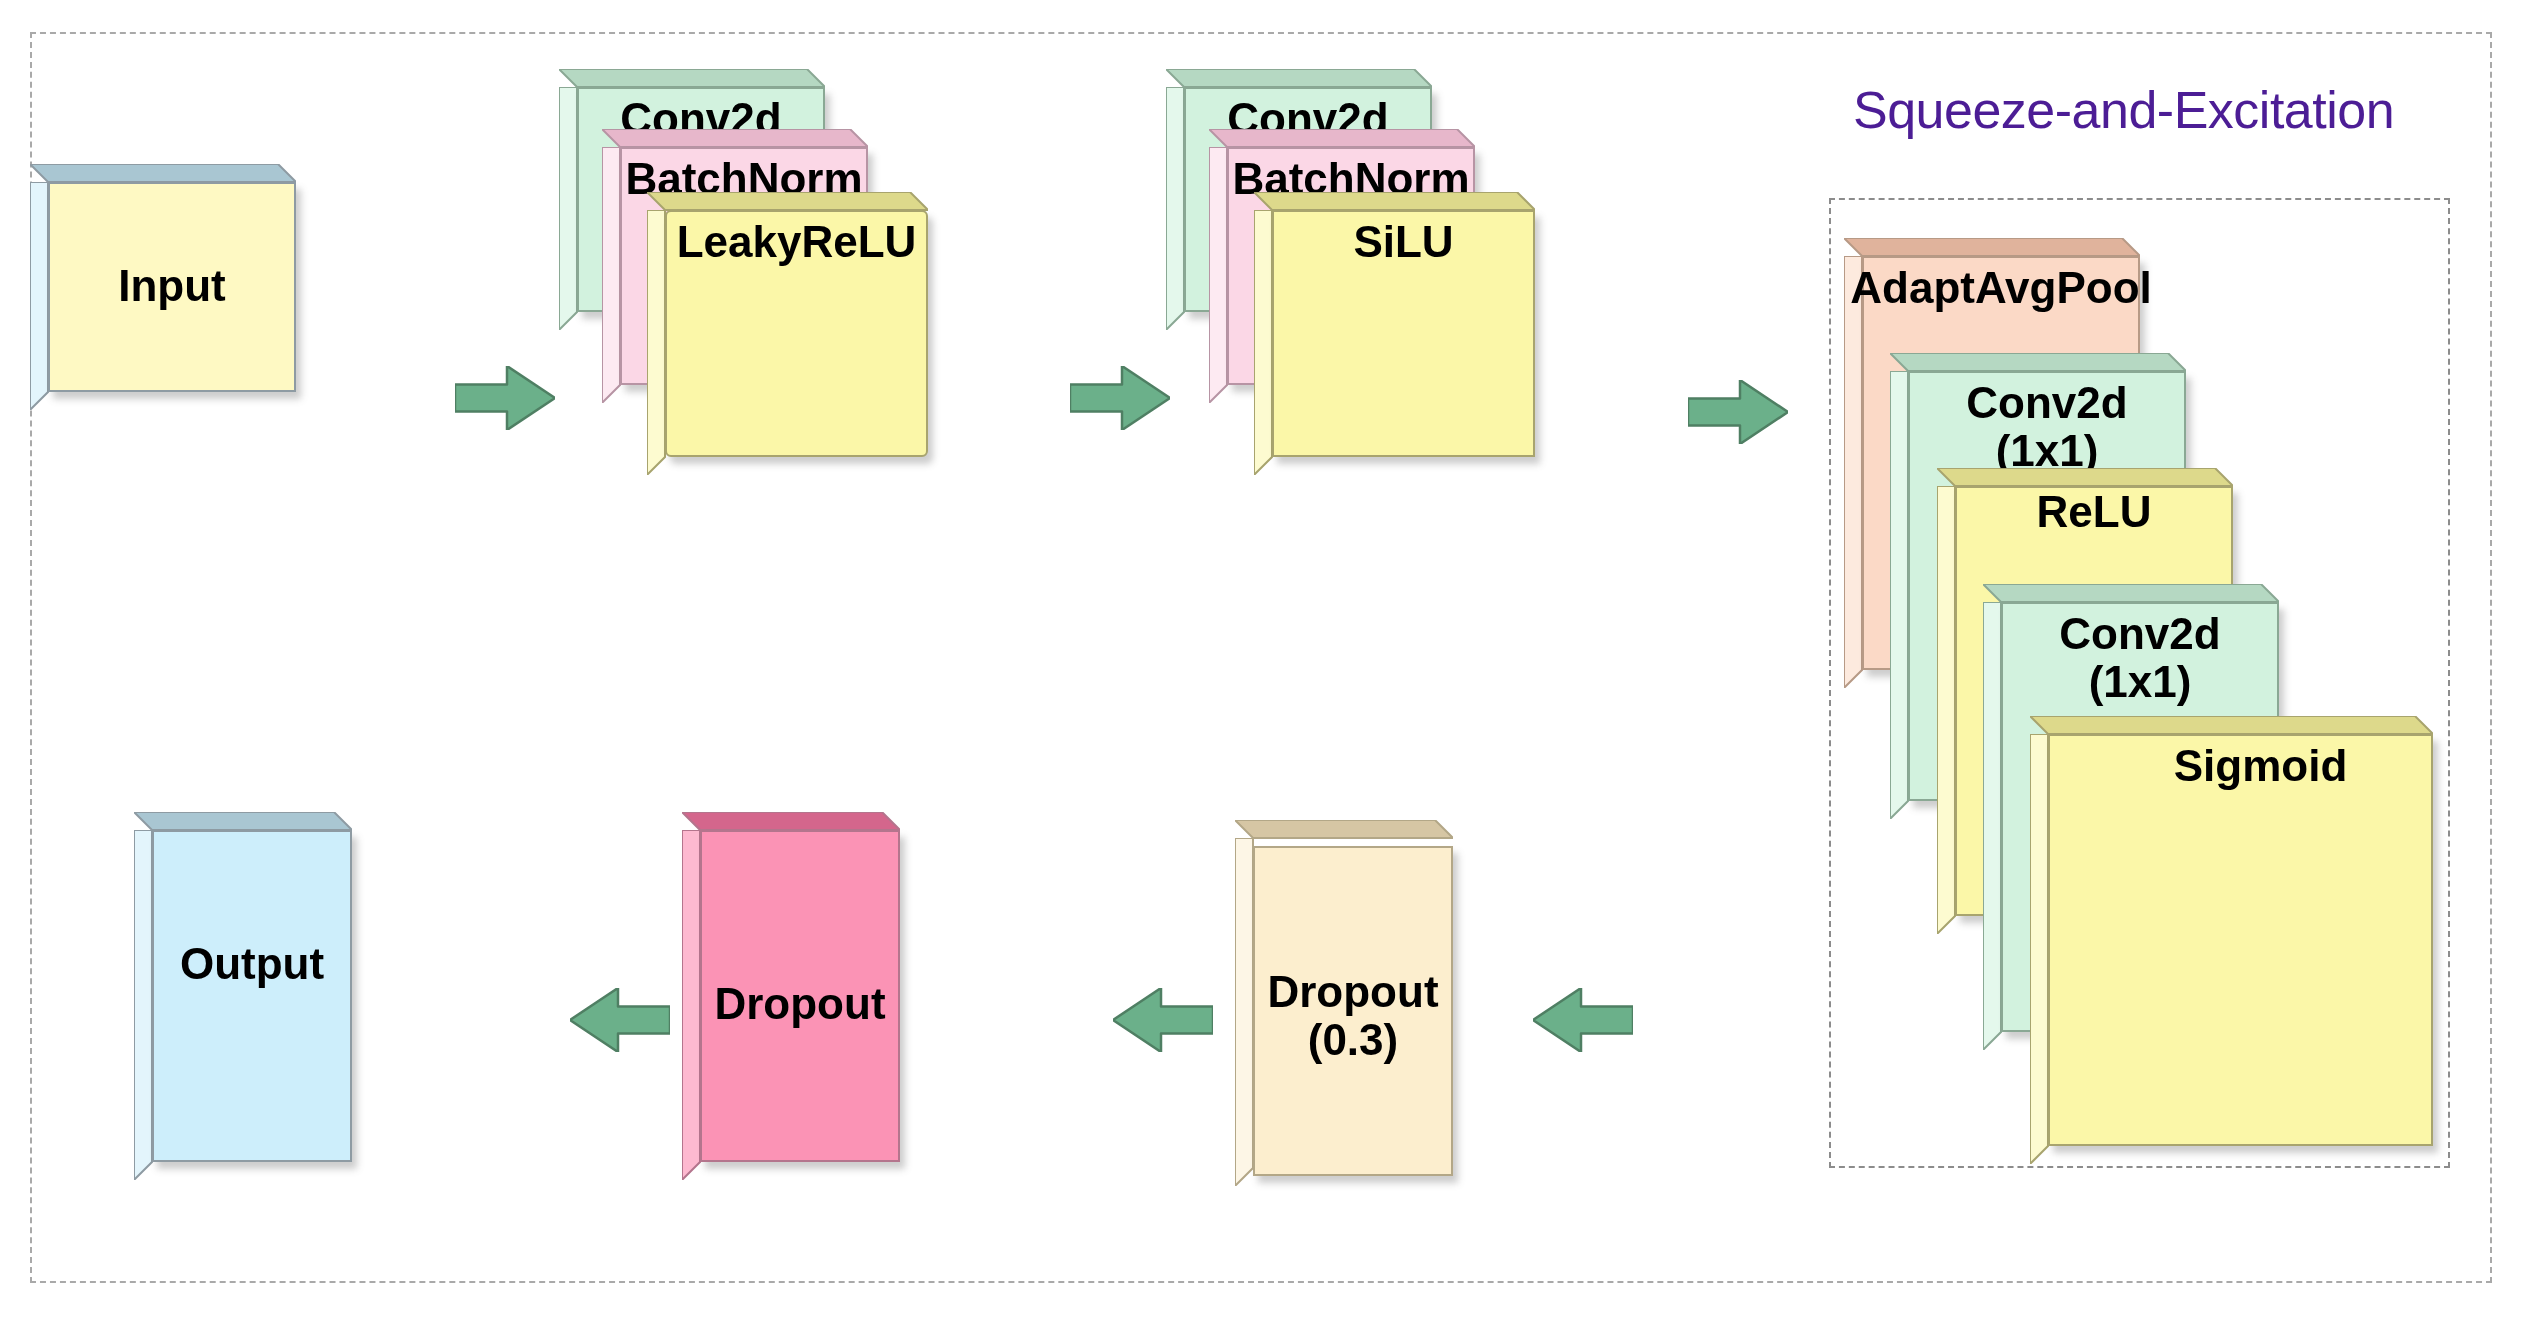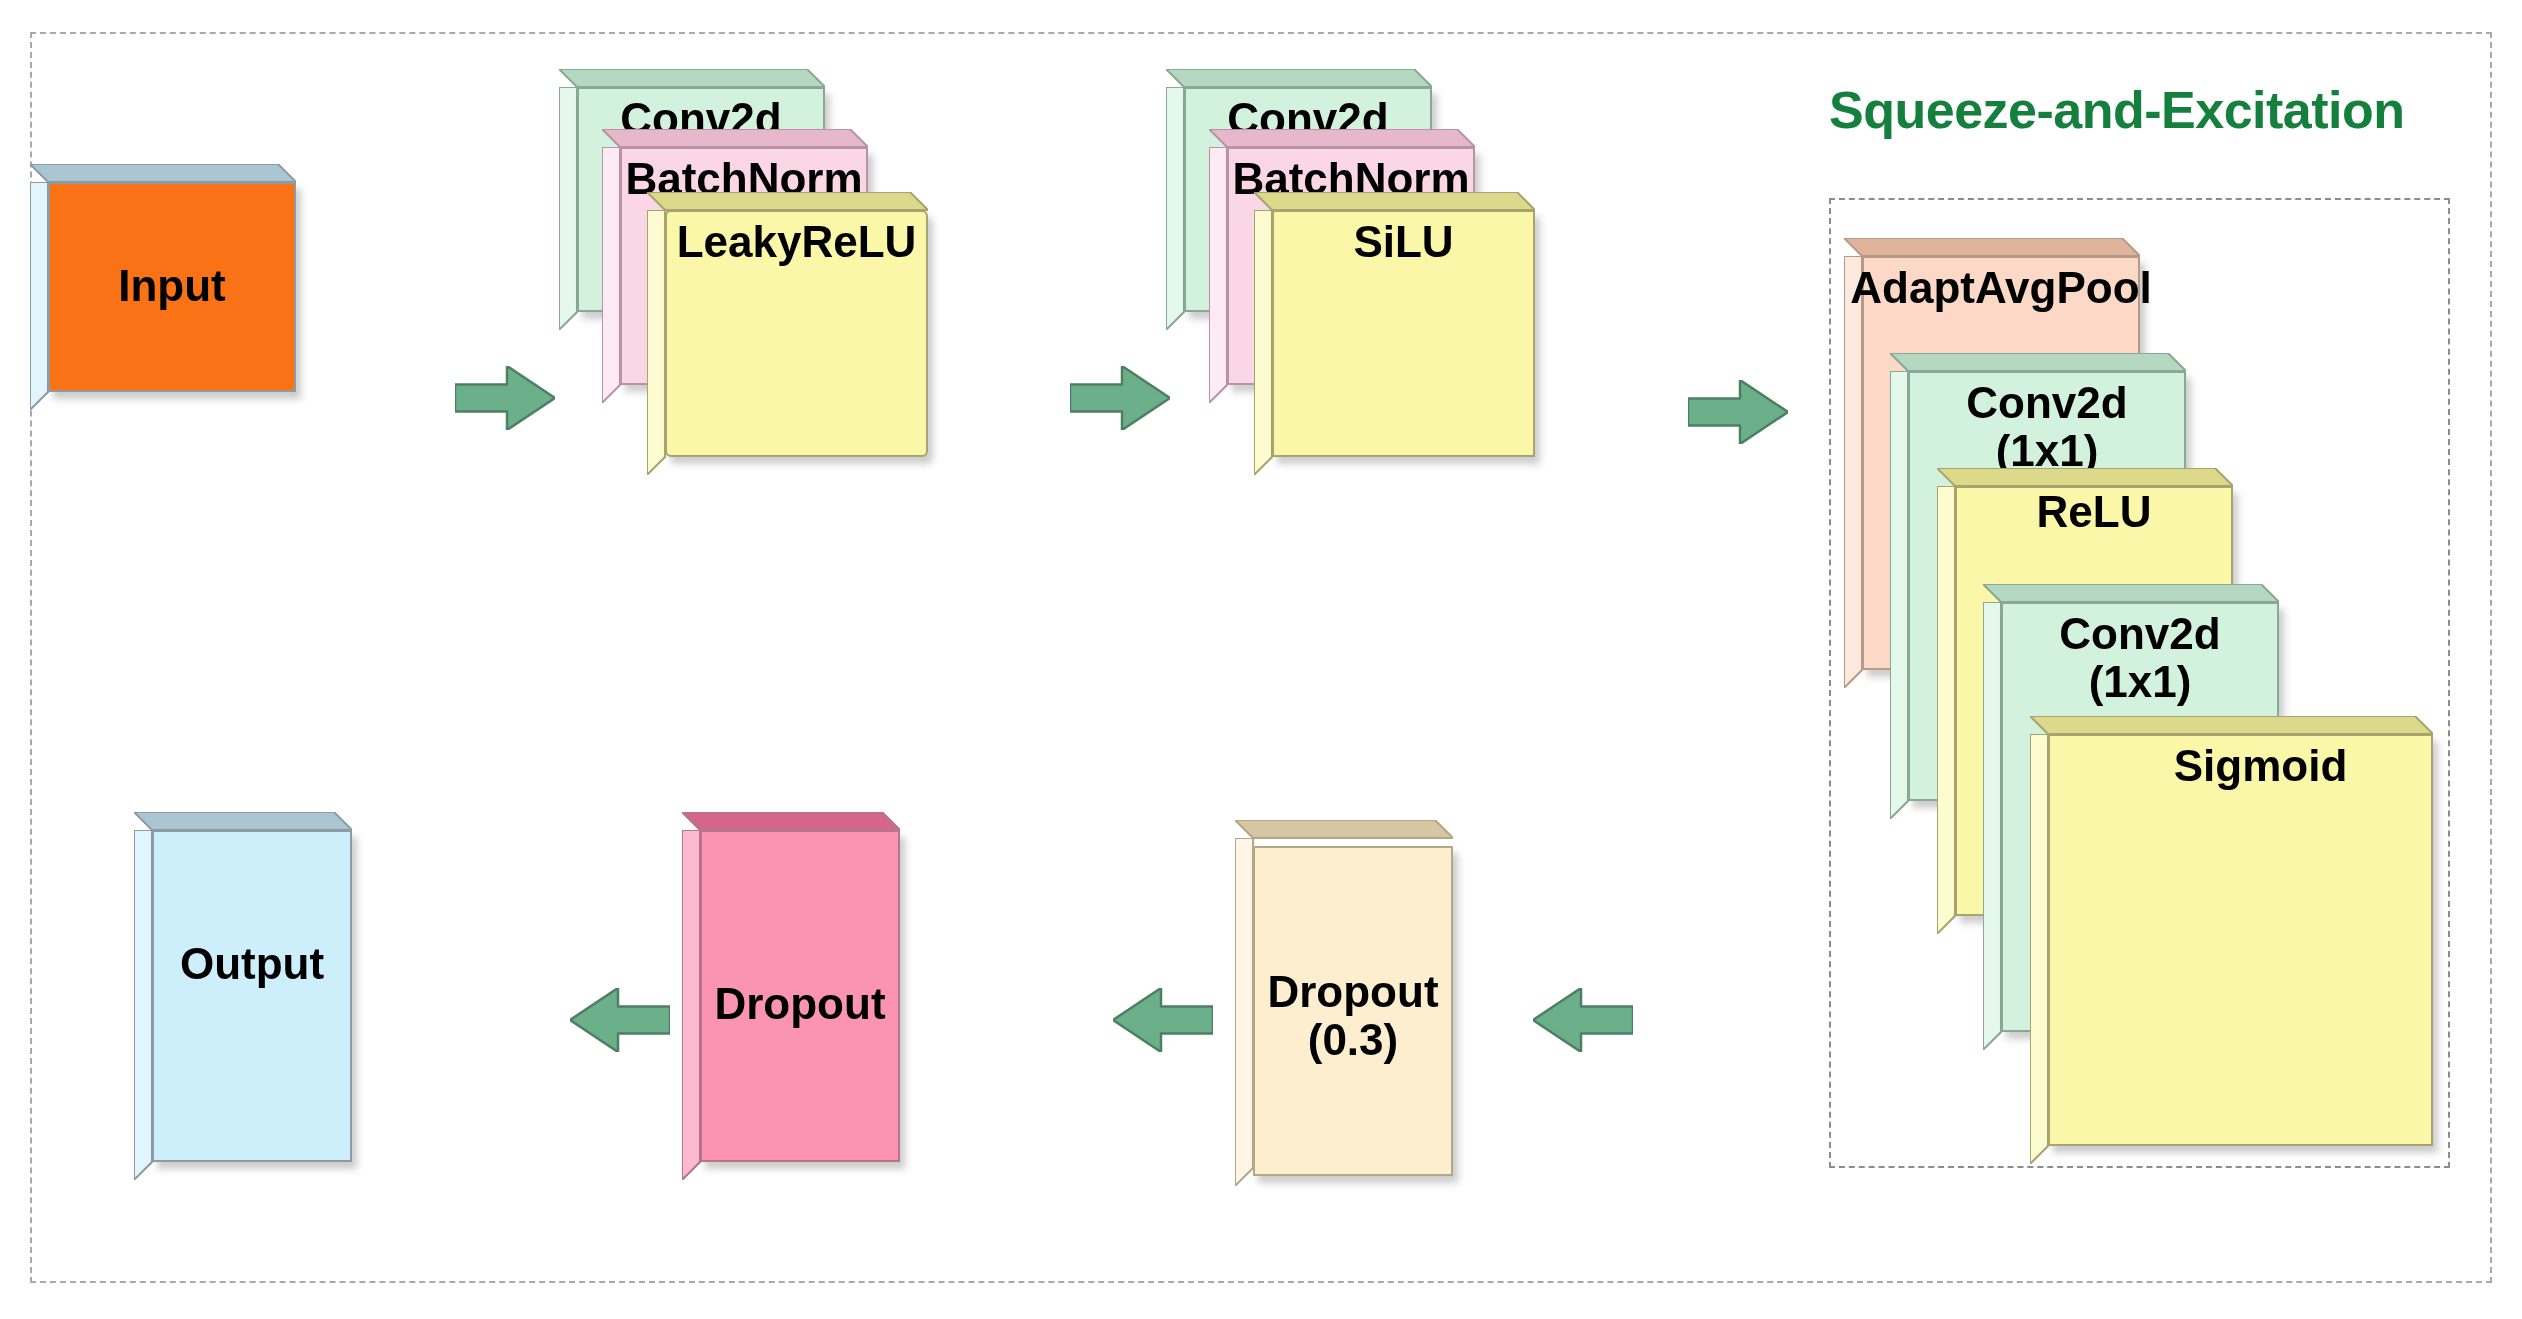--- a/index.html
+++ b/index.html
@@ -38,10 +38,11 @@
   }
   .group-title {
     position: absolute;
-    font-weight: bold;
-    color: #15803d;
+    font-weight: normal;
+    color: #4c1d95;
     white-space: nowrap;
     letter-spacing: -0.5px;
+    margin-left: 24px;
   }
   
   .box3d {

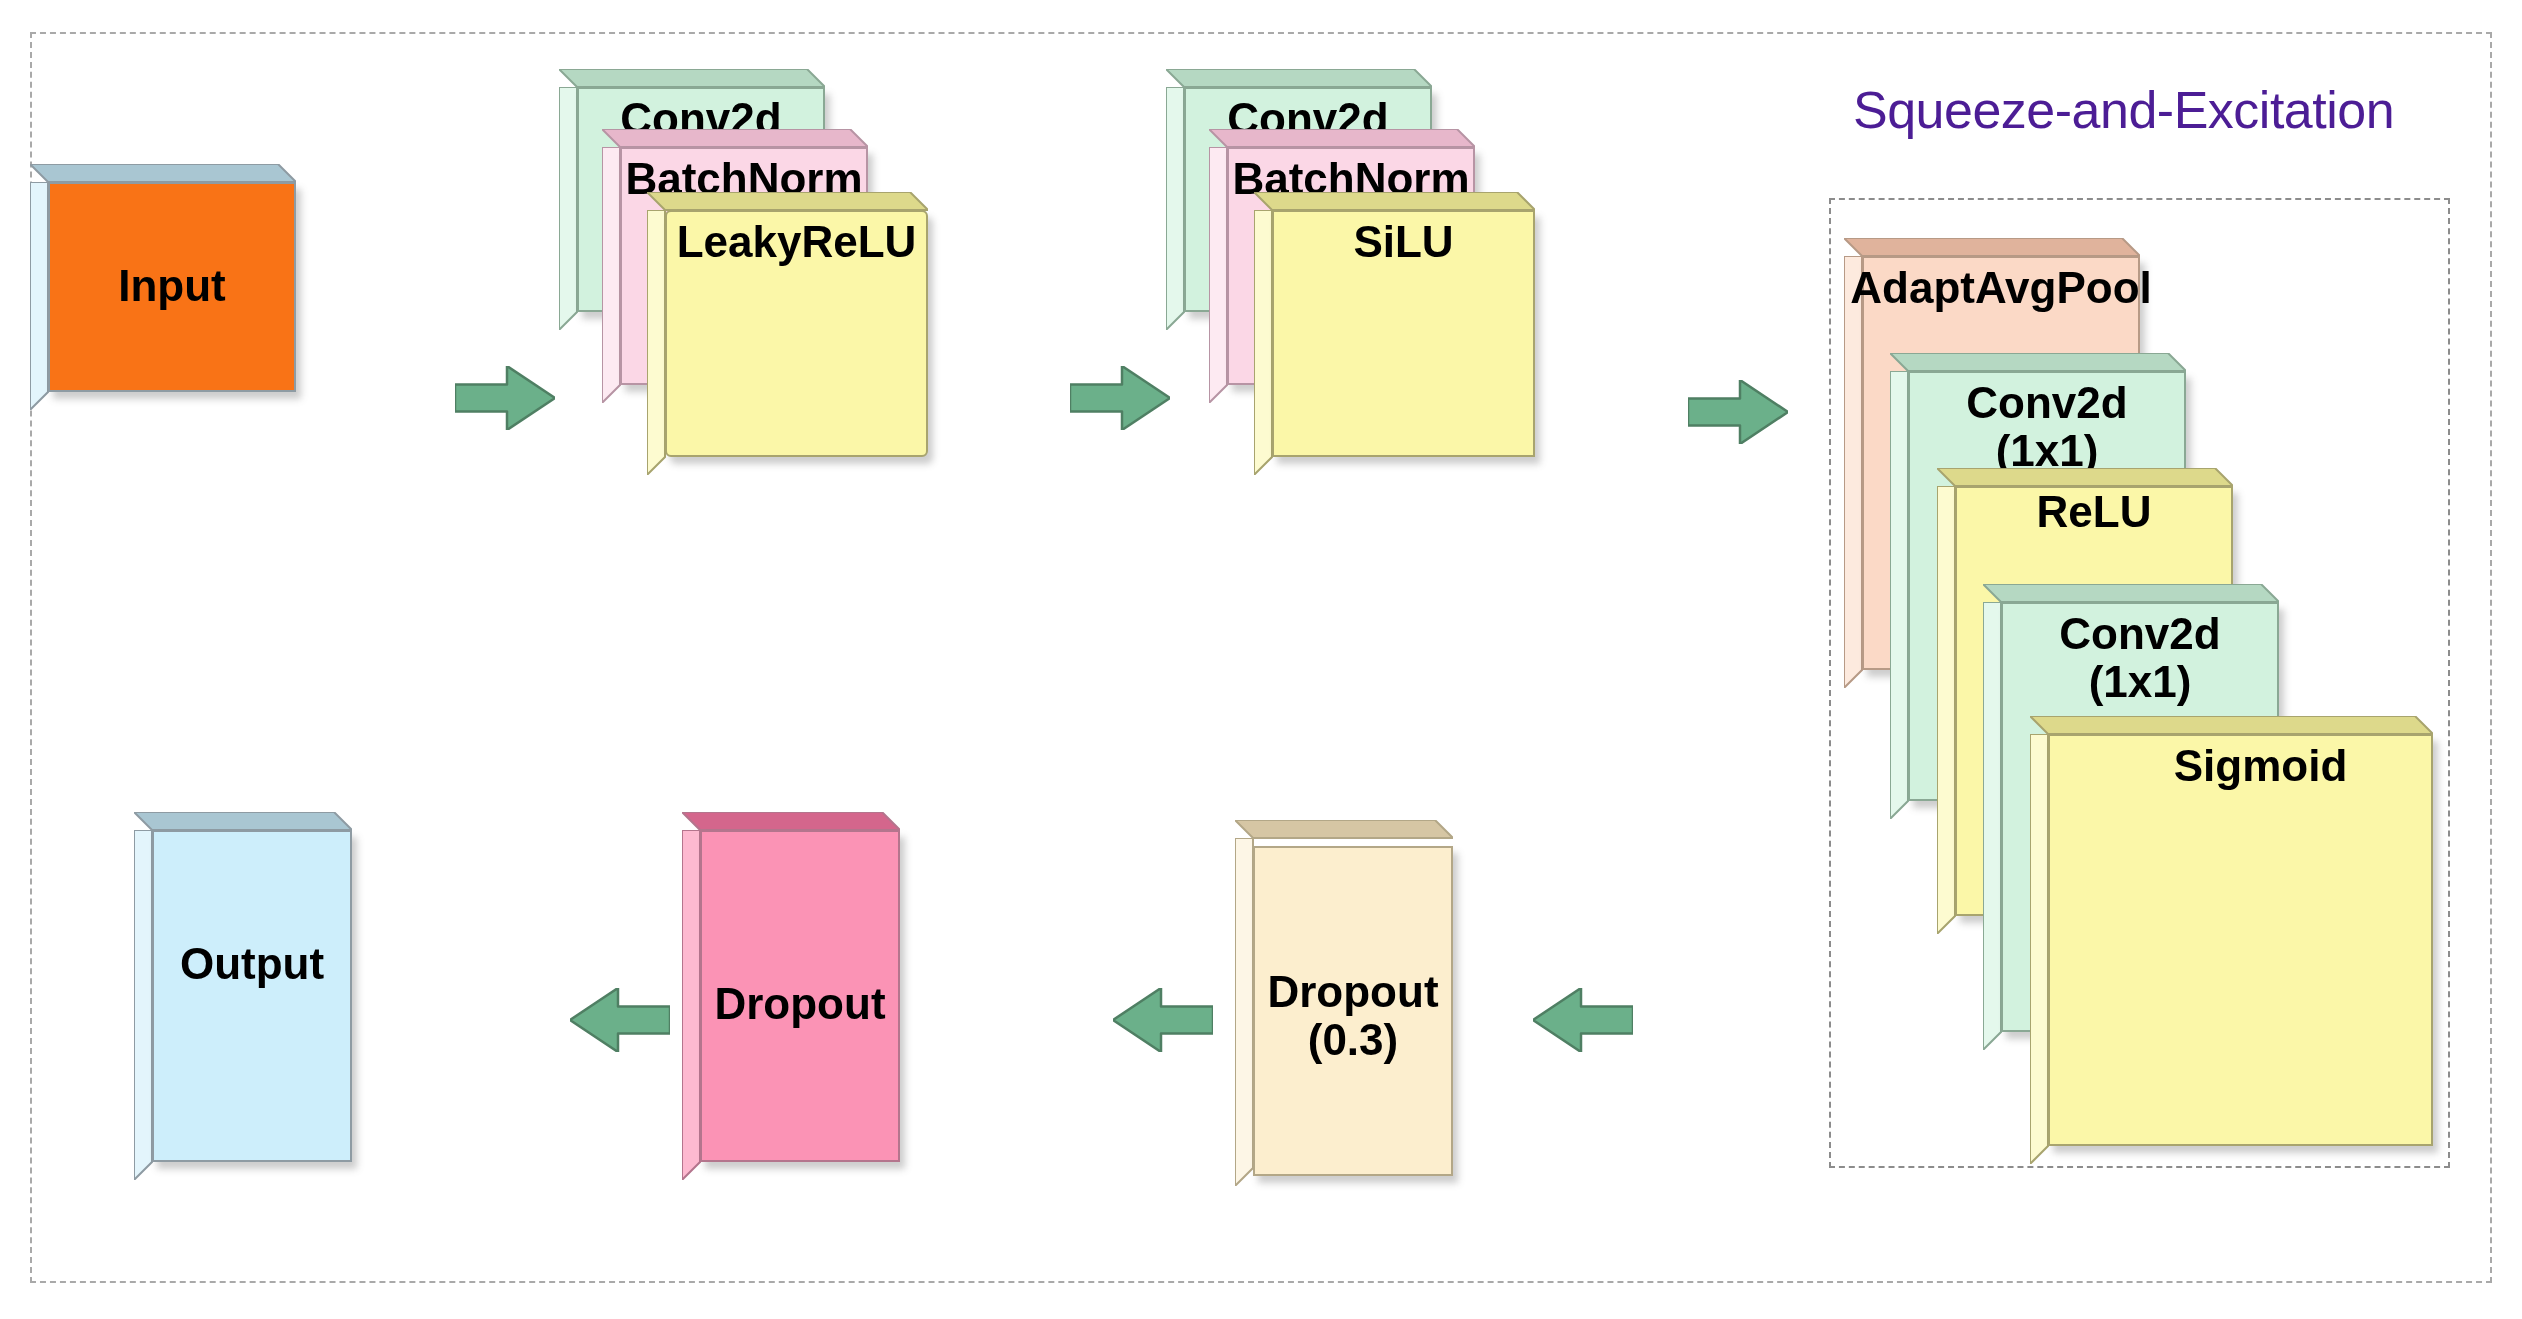--- a/index.html
+++ b/index.html
@@ -97,7 +97,7 @@
         <div style="position: absolute; left: -18px; top: 0px; width: 266px; height: 20px;"><svg width="266" height="20">
             <polygon points="0,0 248,0 266,18 18,18" fill="#a9c6d2" stroke="#8e9ba3" stroke-width="2"></polygon>
           </svg></div>
-        <div class="face-front" style="background: #f97316; border-color: rgb(142, 155, 163); top: 18px; height: 210px;">
+        <div class="face-front" style="background: #fef9c3; border-color: rgb(142, 155, 163); top: 18px; height: 210px;">
           <div class="box-label" style="font-size: 44px; margin-top: 78px;">Input</div>
         </div>
       </div>

